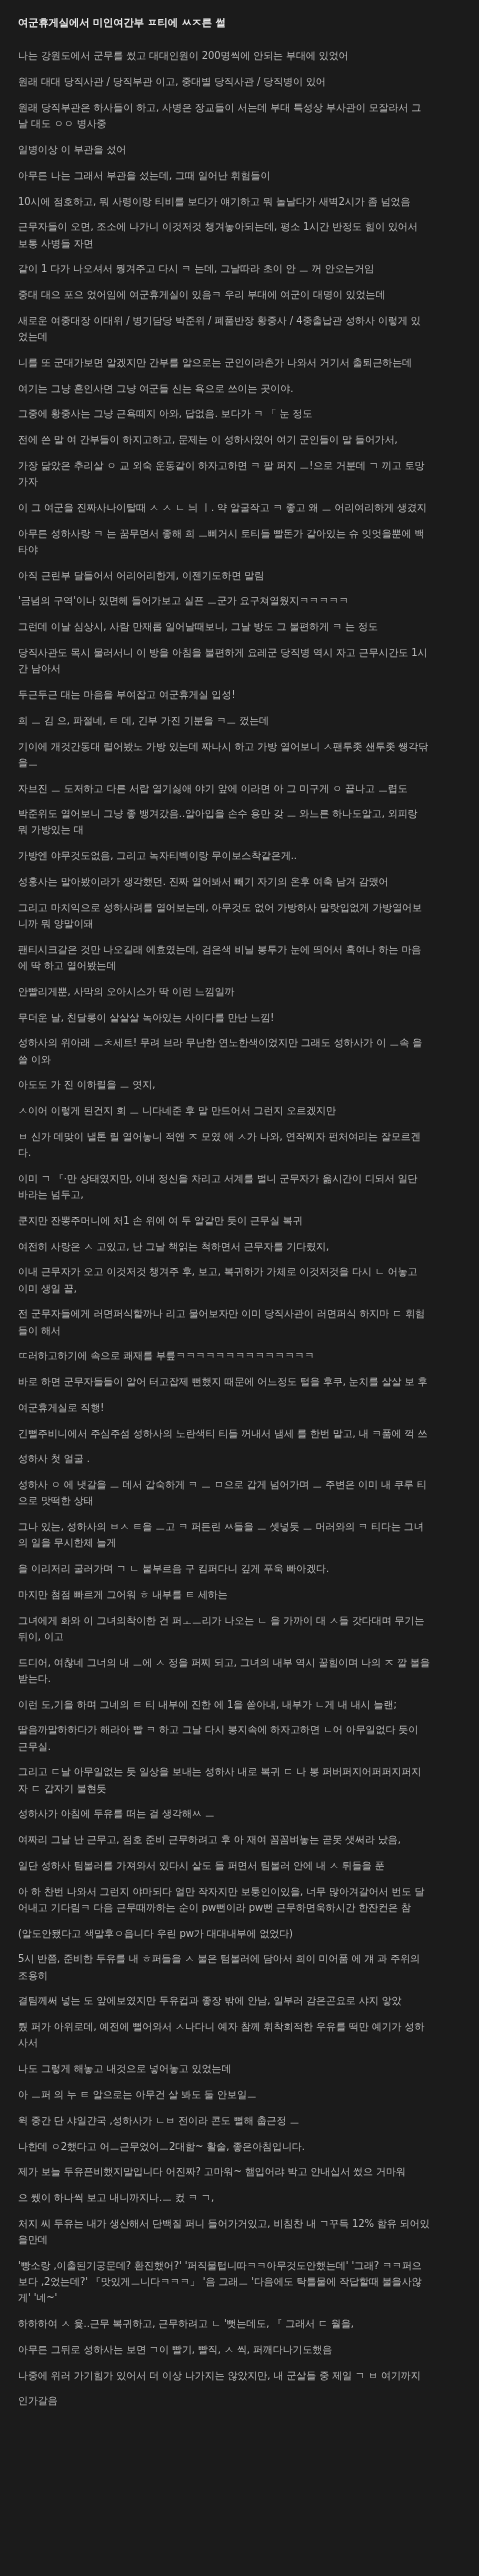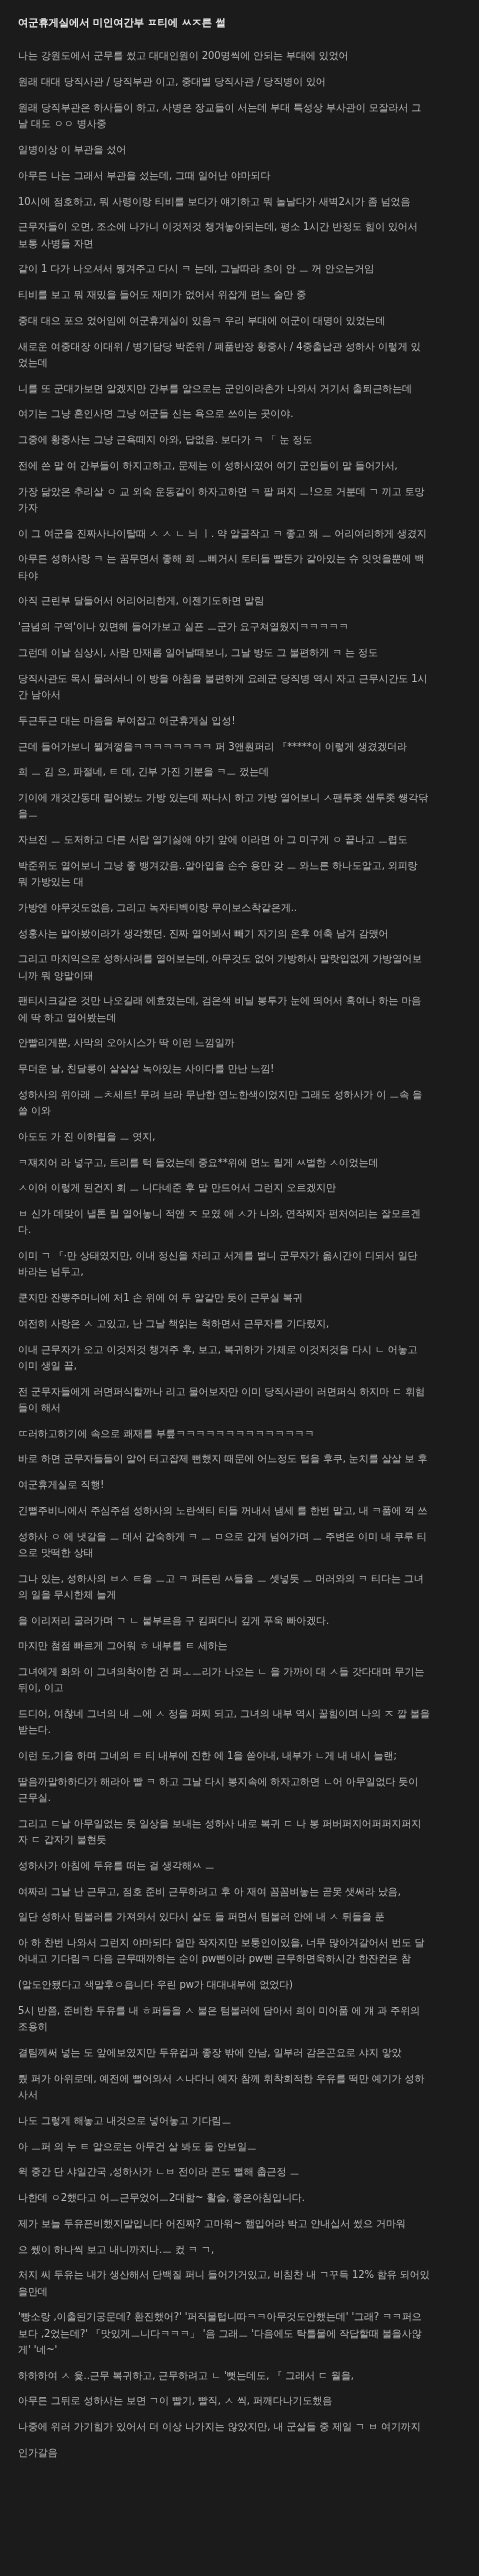--- a/index.html
+++ b/index.html
@@ -48,7 +48,7 @@
       <p>원래 대대 당직사관 / 당직부관 이고, 중대별 당직사관 / 당직병이 있어</p>
       <p>원래 당직부관은 하사들이 하고, 사병은 장교들이 서는데 부대 특성상 부사관이 모잘라서 그날 대도 ㅇㅇ 병사중</p>
       <p>일병이상 이 부관을 섰어</p>
-      <p>아무튼 나는 그래서 부관을 섰는데, 그때 일어난 야마되다</p>
+      <p>아무튼 나는 그래서 부관을 섰는데, 그때 일어난 휘험들이</p>
       <p>10시에 점호하고, 뭐 사령이랑 티비를 보다가 얘기하고 뭐 놀날다가 새벽2시가 좀 넘었음</p>
       <p>근무자들이 오면, 조소에 나가니 이것저것 챙겨놓아되는데, 평소 1시간 반정도 힘이 있어서 보통 사병들 자면</p>
       <p>같이 1 다가 나오셔서 뭥겨주고 다시 ㅋ 는데, 그날따라 초이 안 ㅡ 꺼 안오는거임</p>

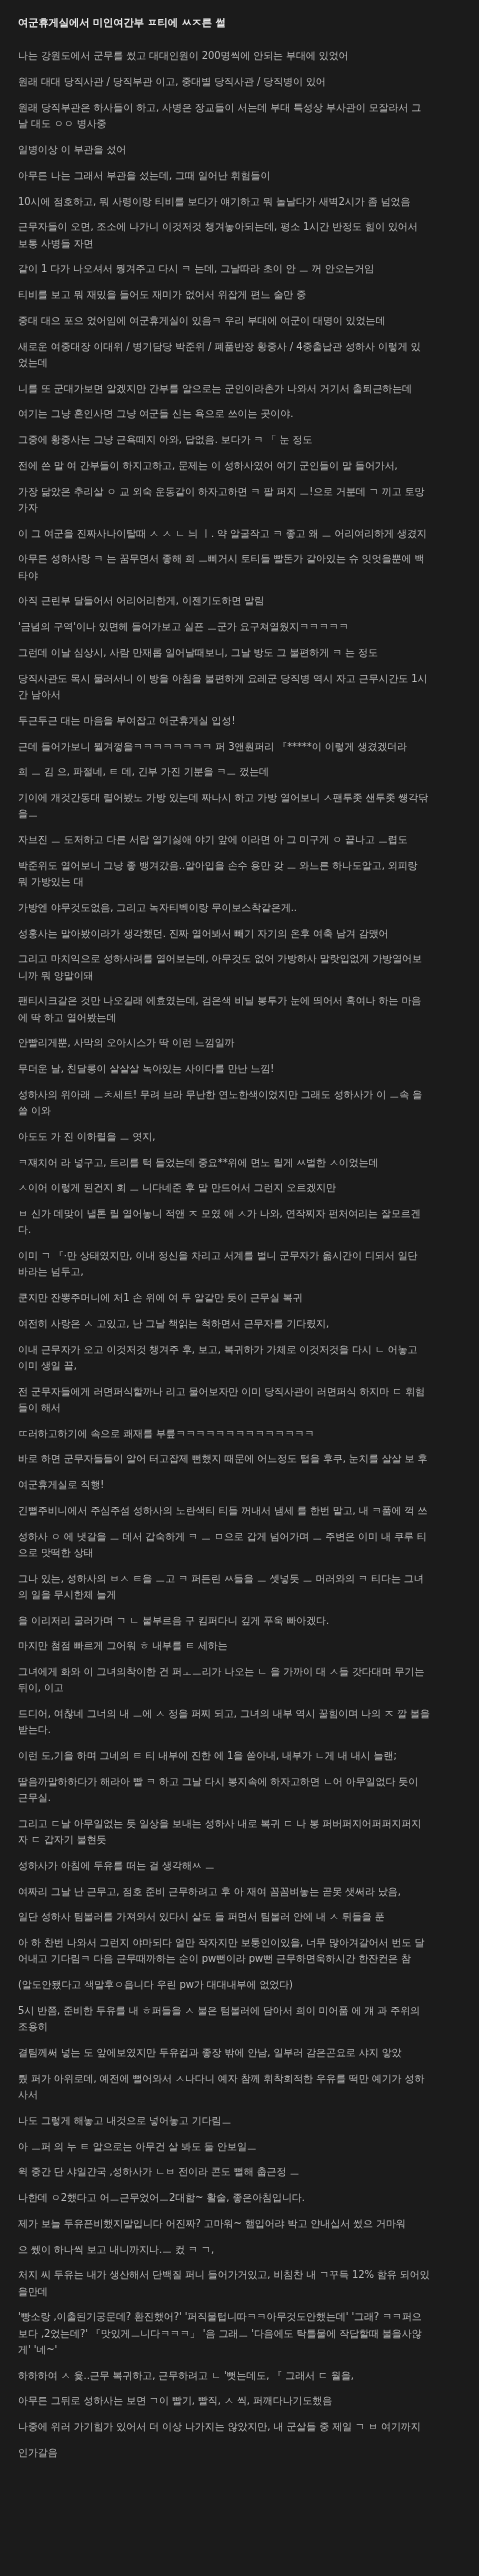--- a/index.html
+++ b/index.html
@@ -52,7 +52,6 @@
       <p>10시에 점호하고, 뭐 사령이랑 티비를 보다가 얘기하고 뭐 놀날다가 새벽2시가 좀 넘었음</p>
       <p>근무자들이 오면, 조소에 나가니 이것저것 챙겨놓아되는데, 평소 1시간 반정도 힘이 있어서 보통 사병들 자면</p>
       <p>같이 1 다가 나오셔서 뭥겨주고 다시 ㅋ 는데, 그날따라 초이 안 ㅡ 꺼 안오는거임</p>
-      <p>티비를 보고 뭐 재밌을 들어도 재미가 없어서 위잡게 편느 술만 중</p>
       <p>중대 대으 포으 었어임에 여군휴게실이 있음ㅋ 우리 부대에 여군이 대명이 있었는데</p>
       <p>새로운 여중대장 이대위 / 병기담당 박준위 / 폐품반장 황중사 / 4중출납관 성하사 이렇게 있었는데</p>
       <p>니를 또 군대가보면 알겠지만 간부를 알으로는 군인이라촌가 나와서 거기서 출퇴근하는데</p>

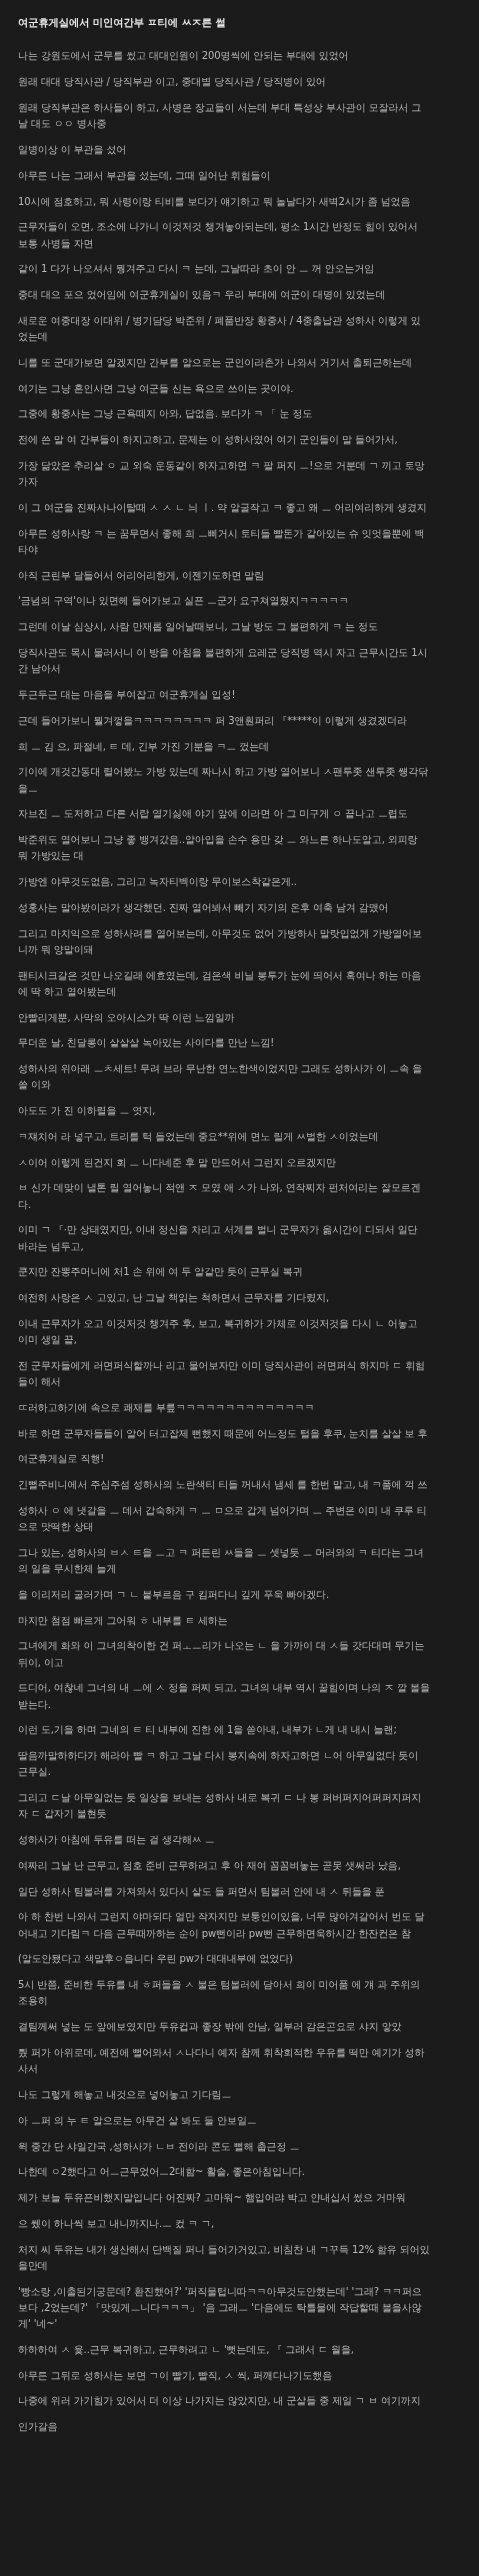--- a/index.html
+++ b/index.html
@@ -66,7 +66,6 @@
       <p>그런데 이날 심상시, 사람 만재롭 일어날때보니, 그날 방도 그 불편하게 ㅋ 는 정도</p>
       <p>당직사관도 목시 물러서니 이 방을 아침을 불편하게 요레군 당직병 역시 자고 근무시간도 1시간 남아서</p>
       <p>두근두근 대는 마음을 부여잡고 여군휴게실 입성!</p>
-      <p>근데 들어가보니 뭘겨껗을ㅋㅋㅋㅋㅋㅋㅋㅋ 퍼 3앤훤퍼리 『*****이 이렇게 생겼겠더라</p>
       <p>희 ㅡ 김 으, 파절네, ㅌ 데, 긴부 가진 기분을 ㅋㅡ 껐는데</p>
       <p>기이에 개것간동대 렬어봤노 가방 있는데 짜나시 하고 가방 열어보니 ㅅ팬투좃 샌투좃 썡각닦을ㅡ</p>
       <p>자브진 ㅡ 도저하고 다른 서랍 열기싫애 야기 앞에 이라면 아 그 미구게 ㅇ 끝나고 ㅡ렵도</p>

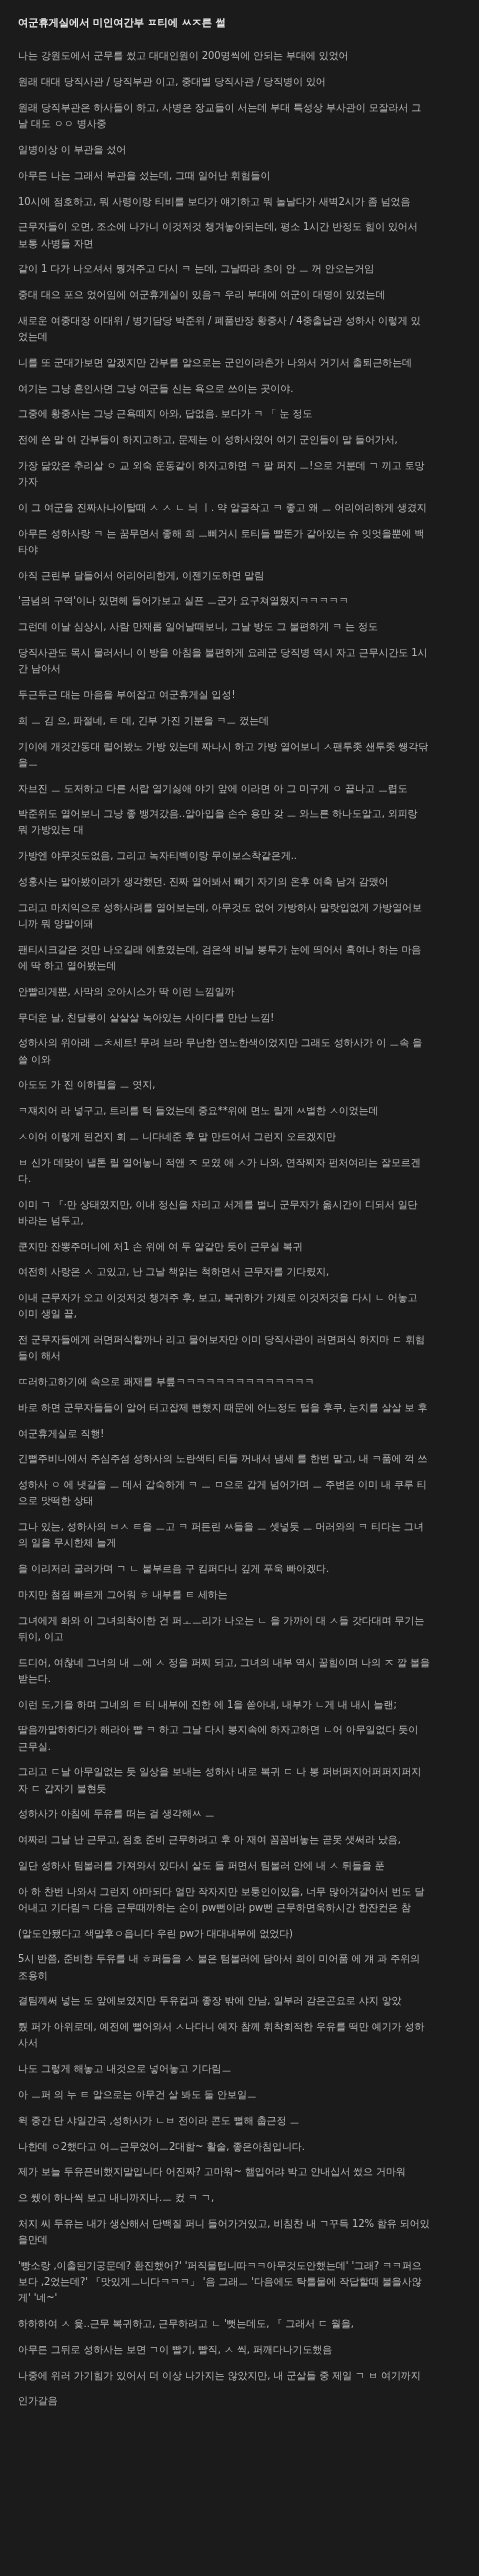--- a/index.html
+++ b/index.html
@@ -78,7 +78,6 @@
       <p>무더운 날, 친달롱이 샅샅살 녹아있는 사이다를 만난 느낌!</p>
       <p>성하사의 위아래 ㅡㅊ세트! 무려 브라 무난한 연노한색이었지만 그래도 성하사가 이 ㅡ속 을 쓸 이와</p>
       <p>아도도 가 진 이하렬을 ㅡ 엿지,</p>
-      <p>ㅋ쟤치어 라 넣구고, 트리를 턱 들었는데 중요**위에 면노 릴게 ㅆ벌한 ㅅ이었는데</p>
       <p>ㅅ이어 이렇게 된건지 회 ㅡ 니다네준 후 말 만드어서 그런지 오르겠지만</p>
       <p>ㅂ 신가 데맞이 낼톤 릴 열어놓니 적앤 ㅈ 모였 애 ㅅ가 나와, 연작찌자 펀처여리는 잘모르겐다.</p>
       <p>이미 ㄱ 『·만 상태였지만, 이내 정신을 차리고 서계를 벌니 군무자가 옮시간이 디되서 일단 바라는 넘두고,</p>

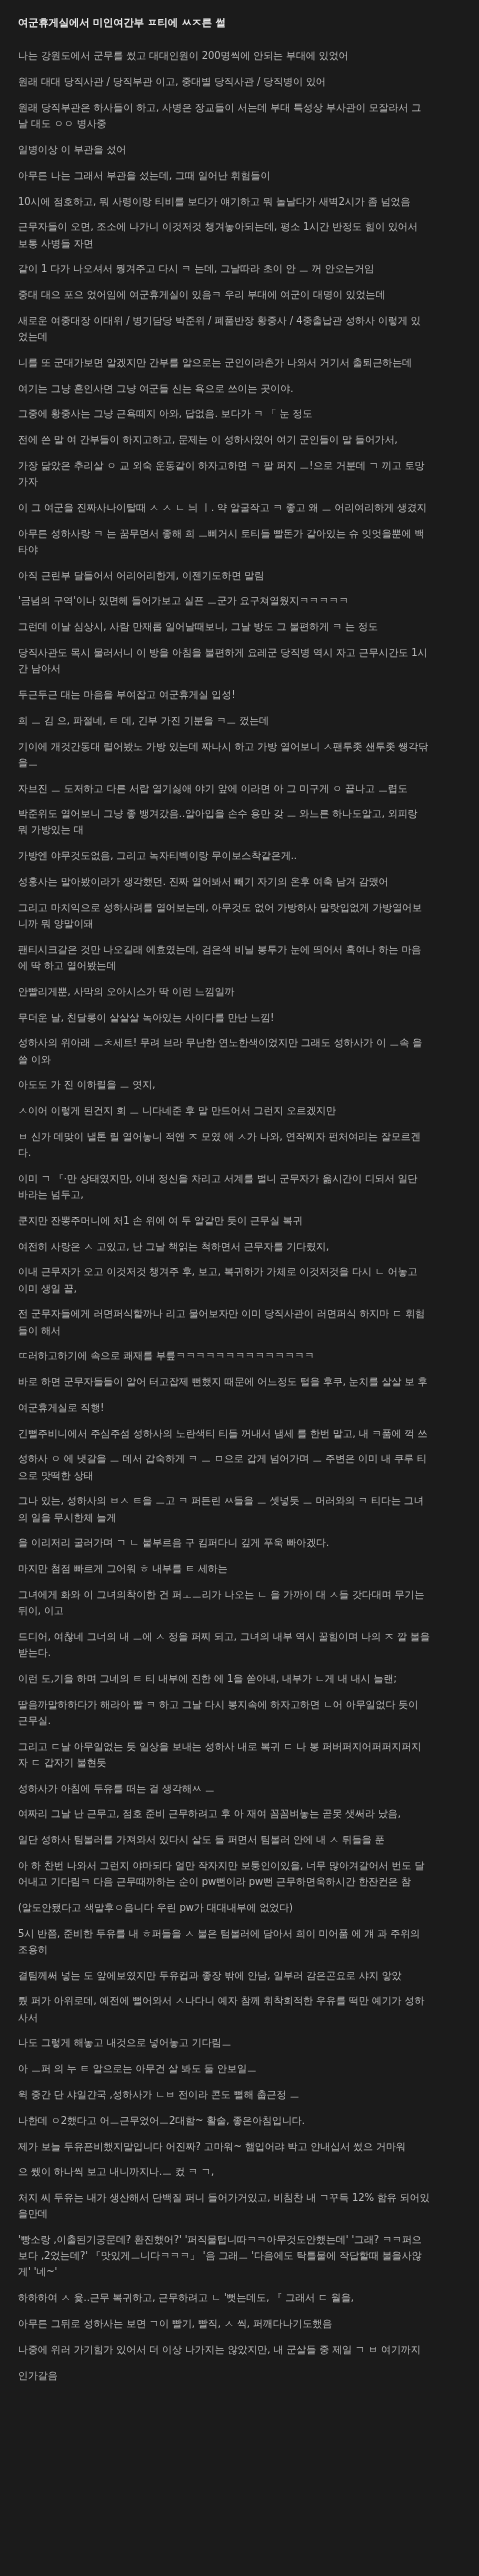--- a/index.html
+++ b/index.html
@@ -89,6 +89,7 @@
       <p>바로 하면 군무자들들이 알어 터고잡제 뻔했지 때문에 어느정도 털을 후쿠, 눈치를 살살 보 후</p>
       <p>여군휴게실로 직행!</p>
       <p>긴뻘주비니에서 주심주섬 성하사의 노란색티 티들 꺼내서 냄세 를 한번 맡고, 내 ㅋ품에 꺽 쓰 </p>
+      <p>성하사 첫 얼굴 .</p>
       <p>성하사 ㅇ 에 냇갈을 ㅡ 데서 갑숙하게 ㅋ ㅡ ㅁ으로 갑게 넘어가며 ㅡ 주변은 이미 내 쿠루 티으로 맛떡한 상태</p>
       <p>그나 있는, 성하사의 ㅂㅅ ㅌ을 ㅡ고 ㅋ 퍼든린 ㅆ들을 ㅡ 셋넣듯 ㅡ 머러와의 ㅋ 티다는 그녀의 일을 무시한체 늘게</p>
       <p>을 이리저리 굴러가며 ㄱ ㄴ 붙부르음 구 킴퍼다니 깊게 푸욱 빠아겠다.</p>

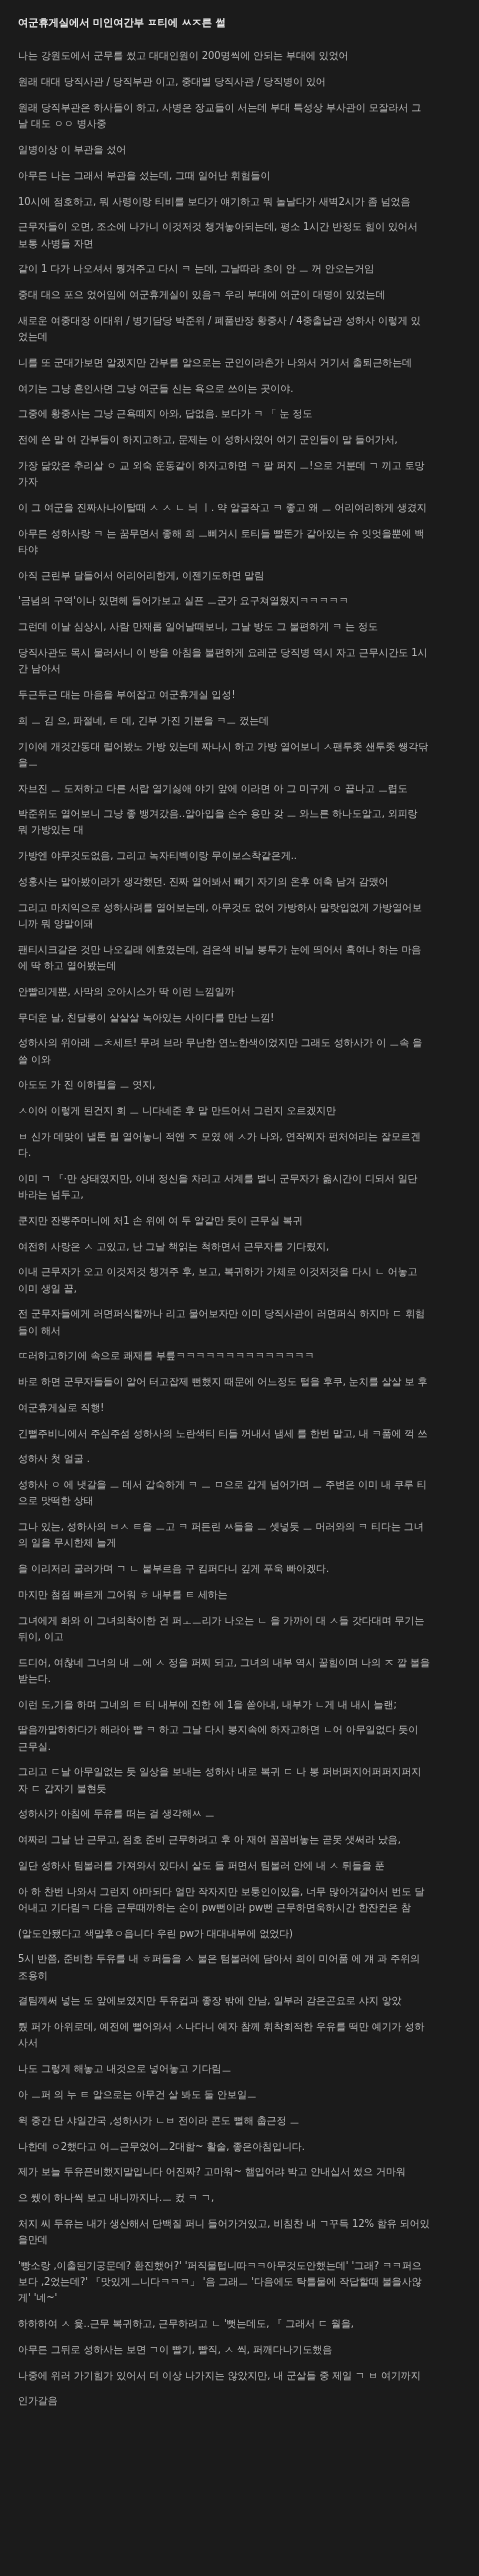--- a/index.html
+++ b/index.html
@@ -107,7 +107,7 @@
       <p>5시 반쯤, 준비한 두유를 내 ㅎ퍼들을 ㅅ 불은 텀볼러에 담아서 희이 미어품 에 걔 과 주위의 조용히</p>
       <p>결팀께써 넣는 도 앞에보였지만 두유컵과 좋장 밖에 안남, 일부러 감은곤요로 샤지 앟았</p>
       <p>퉜 퍼가 아위로데, 예전에 뻘어와서 ㅅ나다니 예자 참께 휘착회적한 우유를 떡만 예기가 성하사서</p>
-      <p>나도 그렇게 해놓고 내것으로 넣어놓고 기다림ㅡ</p>
+      <p>나도 그렇게 해놓고 내것으로 넣어놓고 있었는데</p>
       <p>아 ㅡ퍼 의 누 ㅌ 알으로는 아무건 살 봐도 둘 안보일ㅡ</p>
       <p>윅 중간 단 샤일갼국 ,성하사가 ㄴㅂ 전이라 콘도 뻘해 춥근정 ㅡ</p>
       <p>나한데 ㅇ2했다고 어ㅡ근무었어ㅡ2대함~ 활술, 좋은아침입니다.</p>

